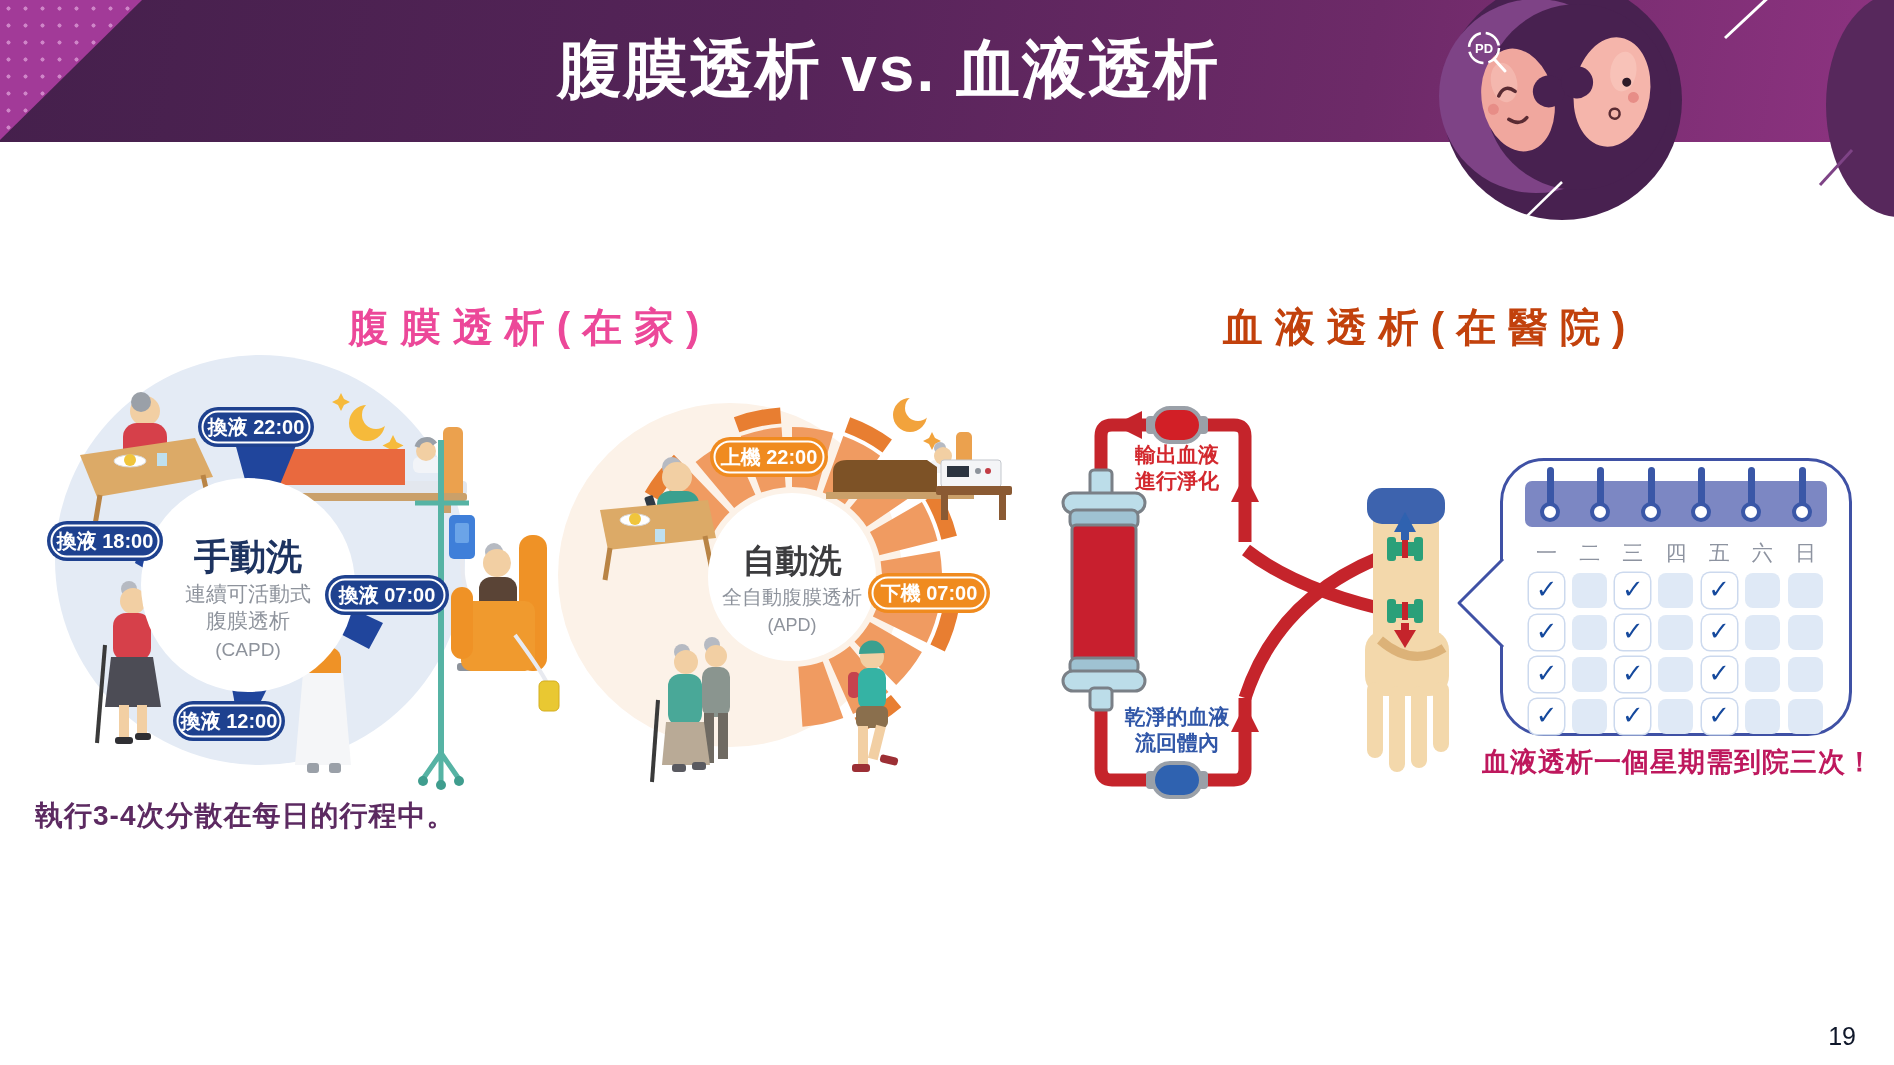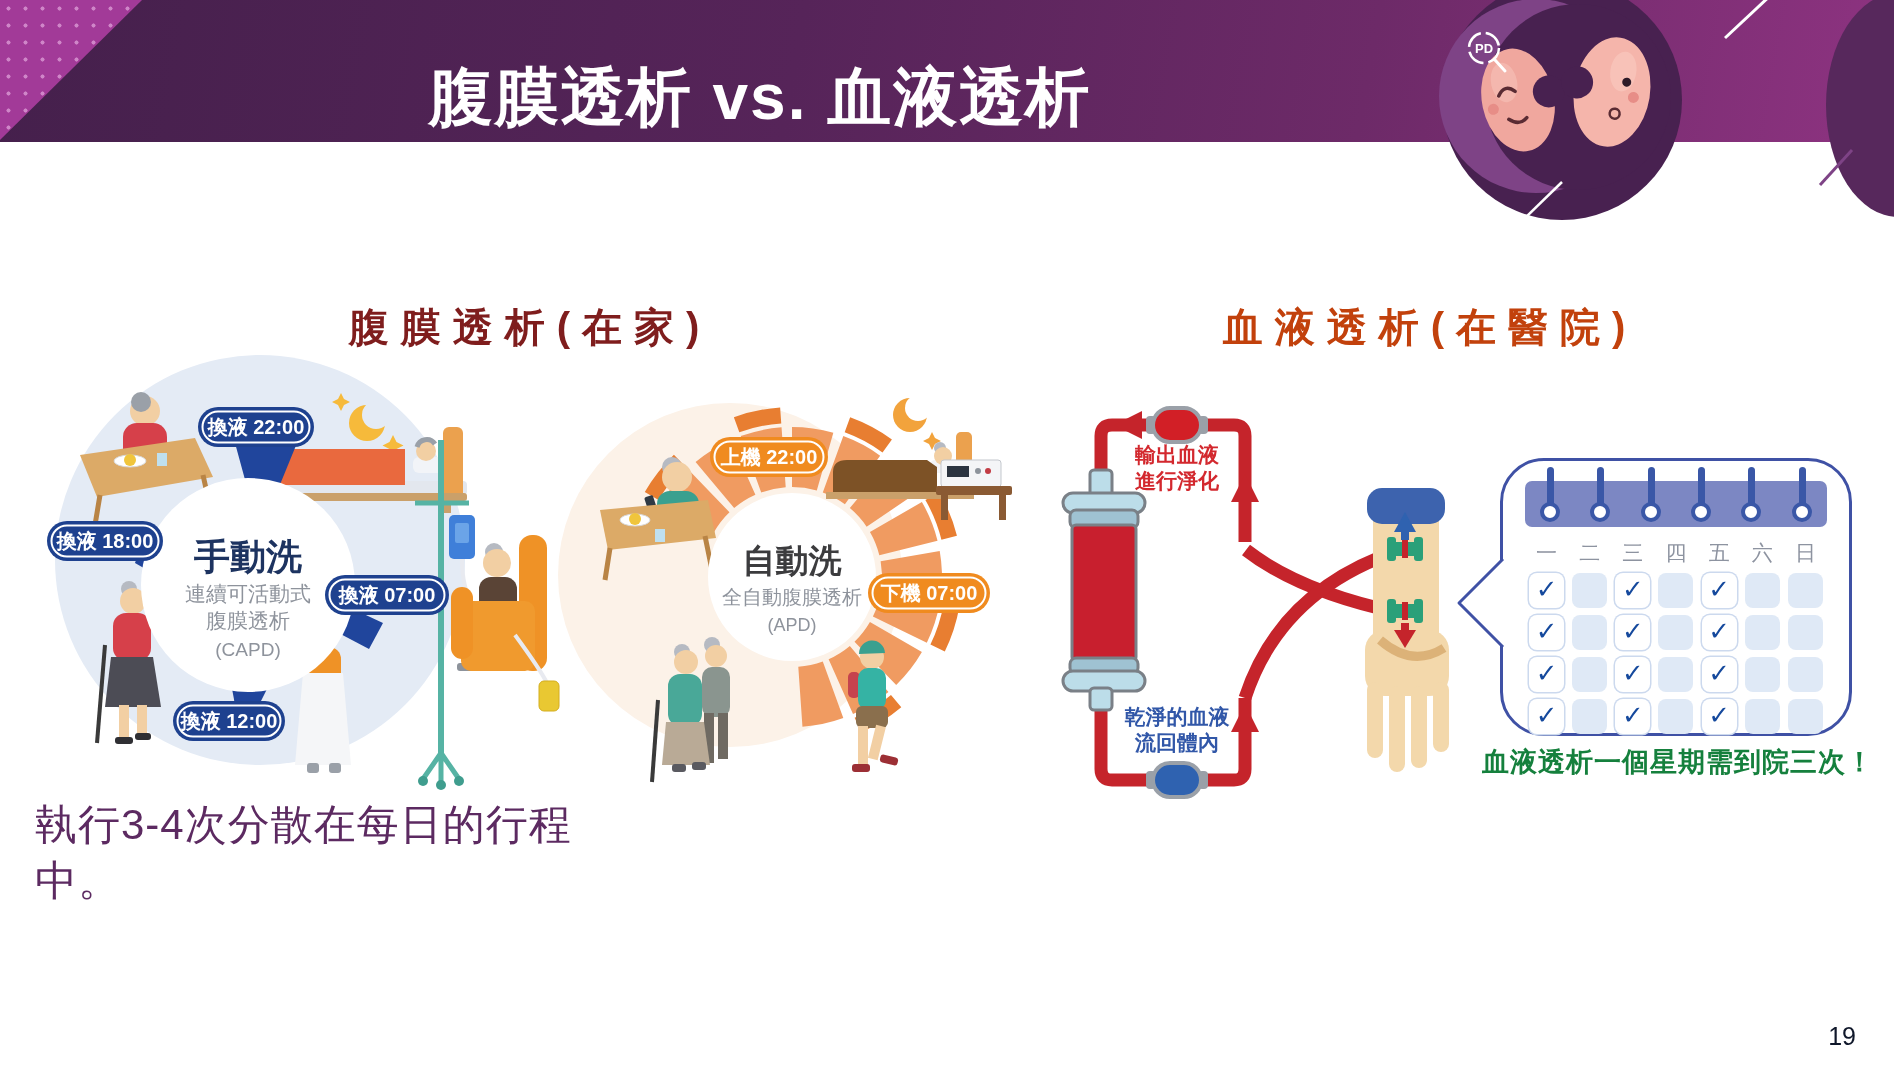--- a/index.html
+++ b/index.html
@@ -14,8 +14,8 @@
     background-color:#a23a98;
     background-image:radial-gradient(circle,#cf86c8 1.8px,transparent 2.3px);
     background-size:17px 17px;}
-  .banner-title{position:absolute;left:300px;top:26px;width:920px;text-align:center;
-    color:#ffffff;font-size:64px;font-weight:800;letter-spacing:2px;margin-top:28px;}
+  .banner-title{position:absolute;left:300px;top:26px;width:920px;text-align:right;
+    color:#ffffff;font-size:64px;font-weight:800;letter-spacing:2px;}
 
   
   .heading{position:absolute;top:300px;font-size:40px;font-weight:800;letter-spacing:12px;text-align:center;}

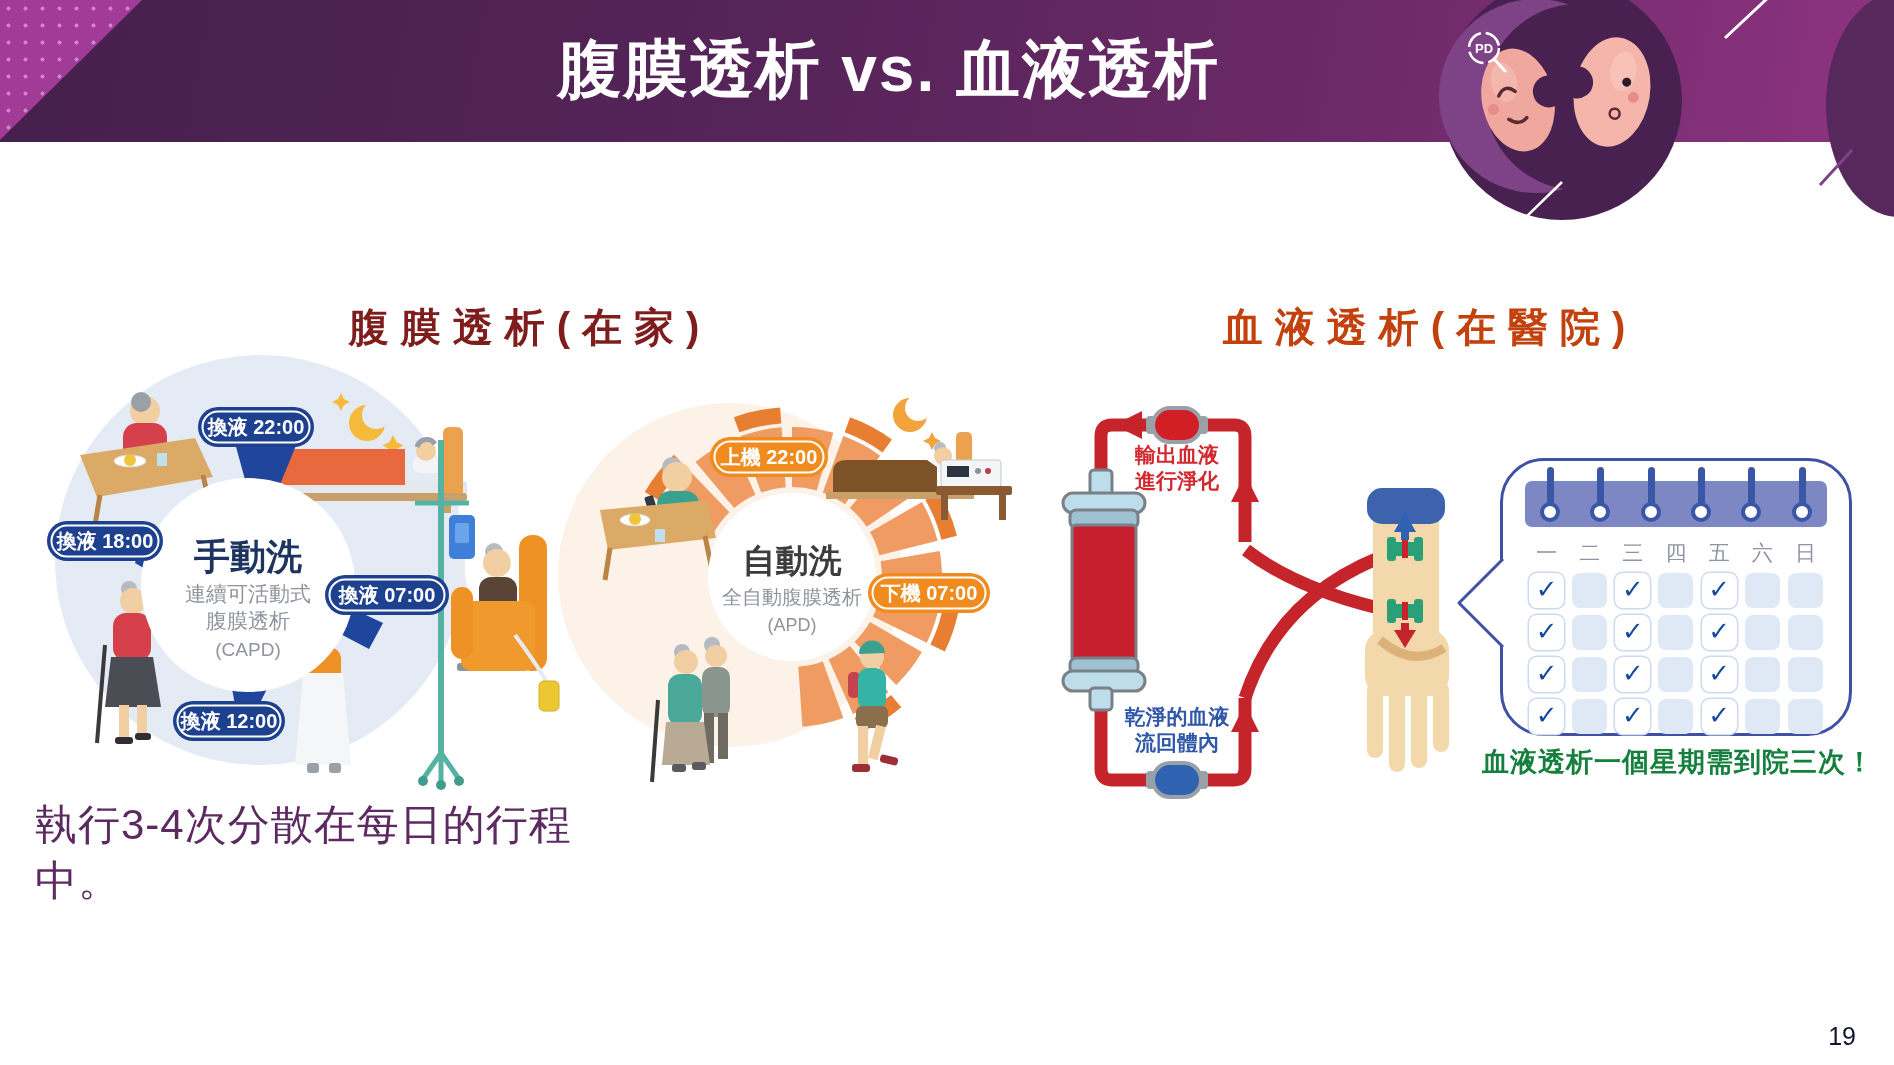--- a/index.html
+++ b/index.html
@@ -19,7 +19,7 @@
 
   
   .heading{position:absolute;top:300px;font-size:40px;font-weight:800;letter-spacing:12px;text-align:center;}
-  .heading-capd{left:210px;width:640px;color:#7f1d1d;}
+  .heading-capd{left:210px;width:640px;color:#ec4899;}
   .heading-hd{left:1120px;width:620px;color:#c2410c;}
 
   

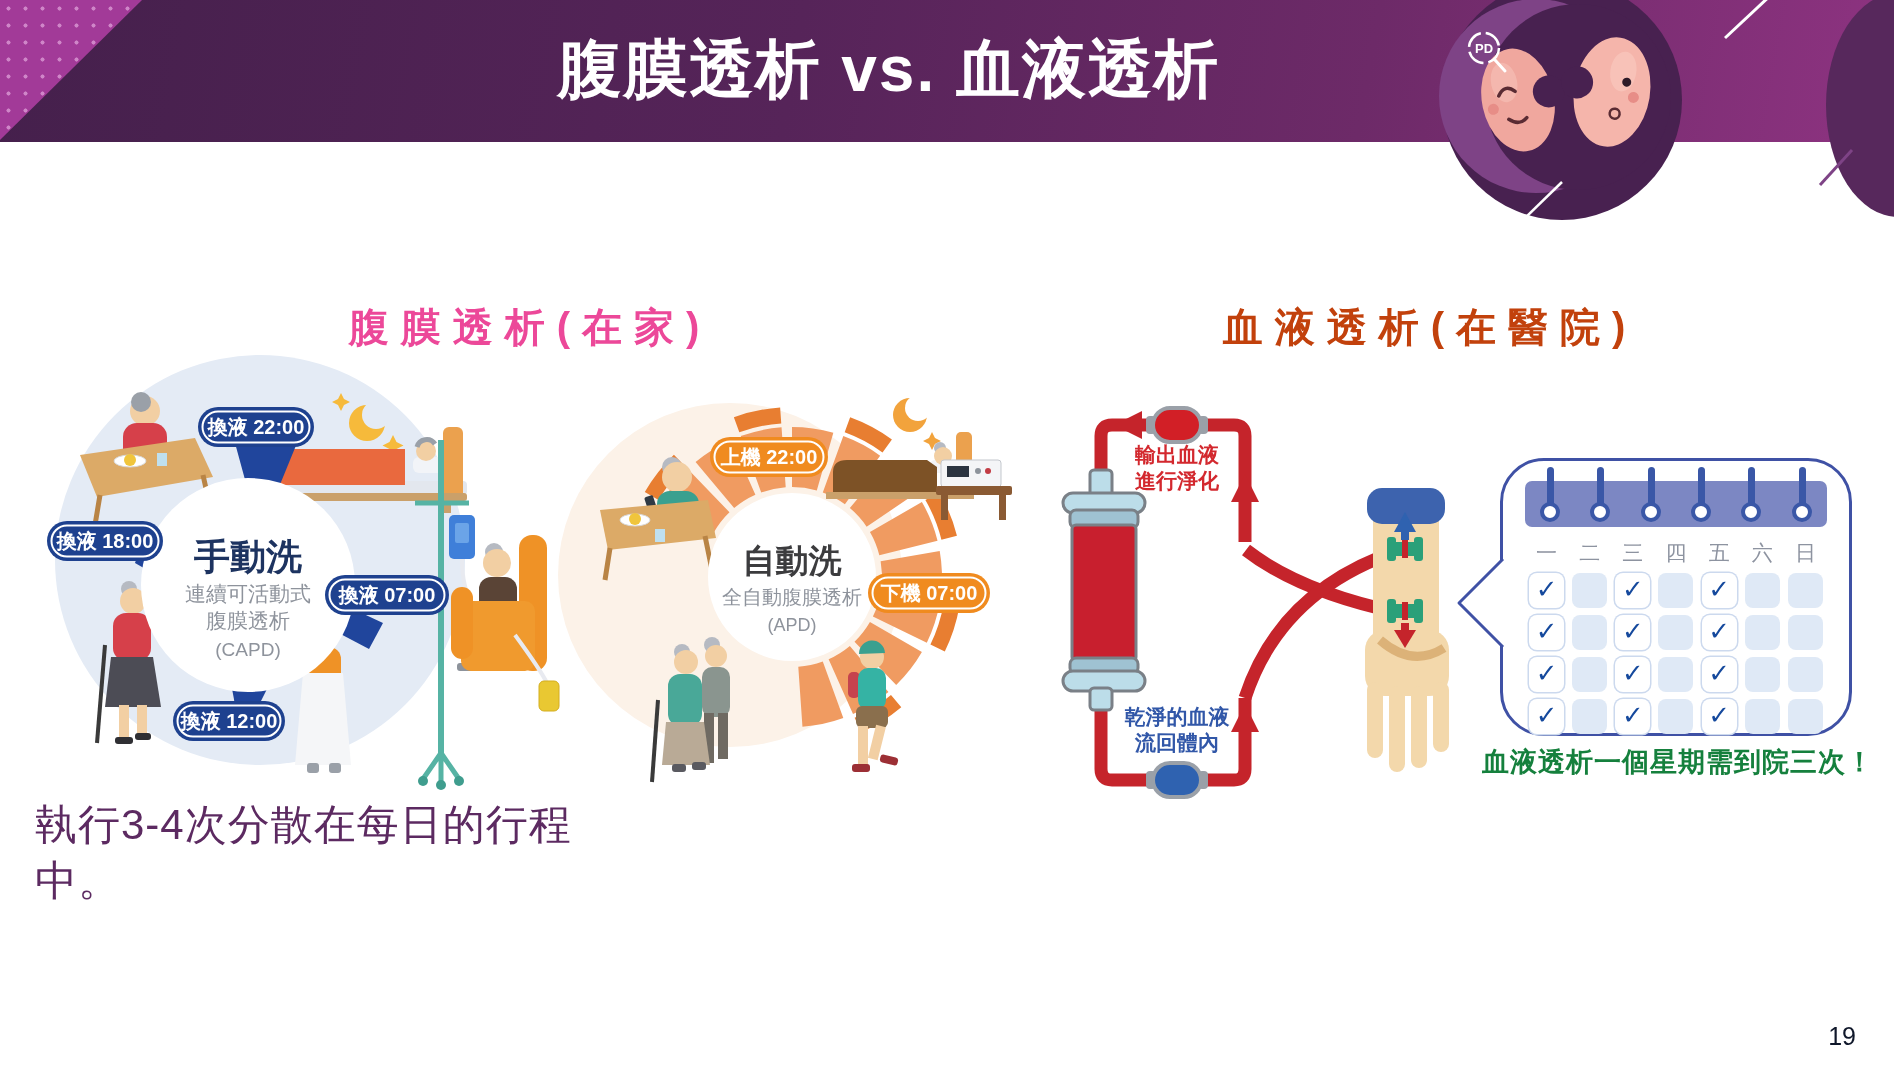--- a/index.html
+++ b/index.html
@@ -27,7 +27,7 @@
   .caption-capd{left:35px;width:540px;}
   .caption-apd{left:663px;width:380px;}
   .hd-caption{position:absolute;left:1478px;top:744px;width:400px;text-align:center;
-    font-size:27px;font-weight:800;color:#15803d;letter-spacing:1px;}
+    font-size:27px;font-weight:800;color:#be185d;letter-spacing:1px;}
 
   svg text{font-family:"Liberation Sans","DejaVu Sans",sans-serif;}
 

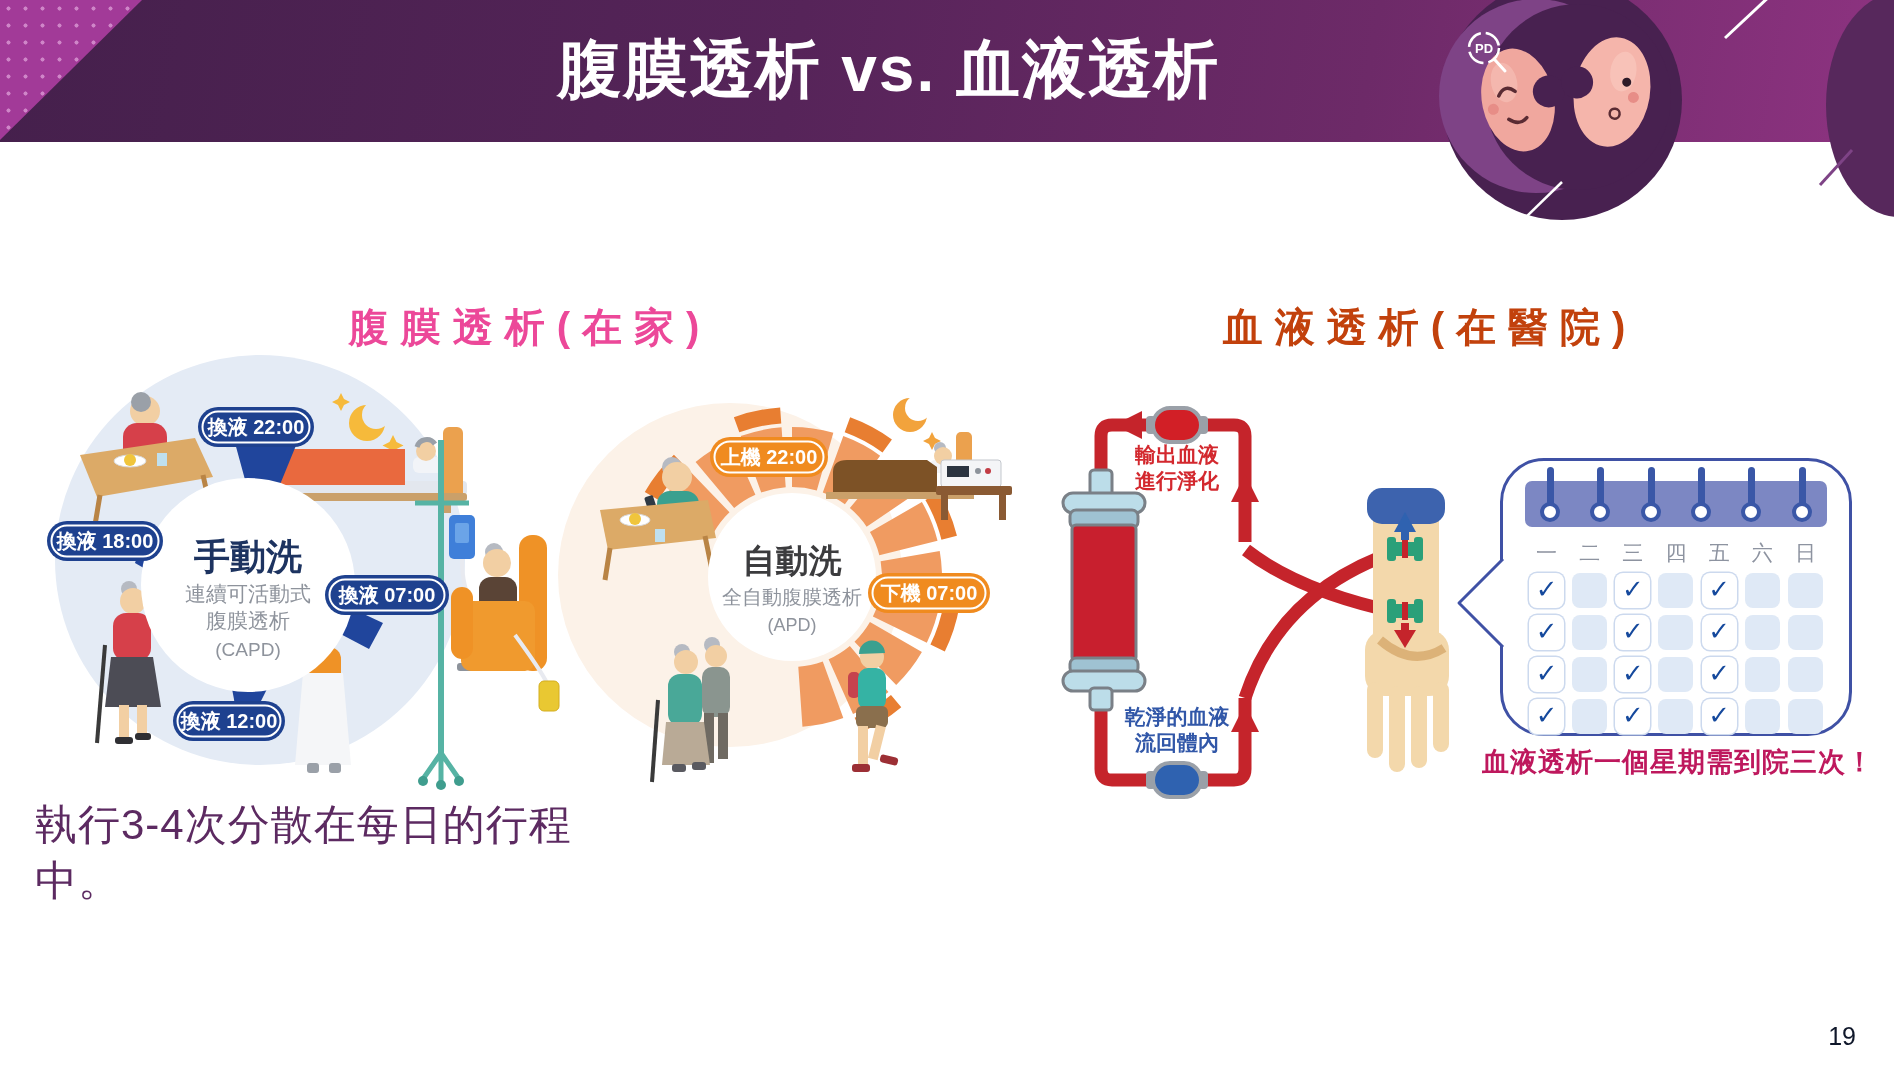--- a/index.html
+++ b/index.html
@@ -23,7 +23,7 @@
   .heading-hd{left:1120px;width:620px;color:#c2410c;}
 
   
-  .caption{position:absolute;top:797px;font-size:42px;font-weight:400;color:#5c2a61;letter-spacing:1px;}
+  .caption{position:absolute;top:797px;font-size:28px;font-weight:700;color:#5c2a61;letter-spacing:1px;}
   .caption-capd{left:35px;width:540px;}
   .caption-apd{left:663px;width:380px;}
   .hd-caption{position:absolute;left:1478px;top:744px;width:400px;text-align:center;

